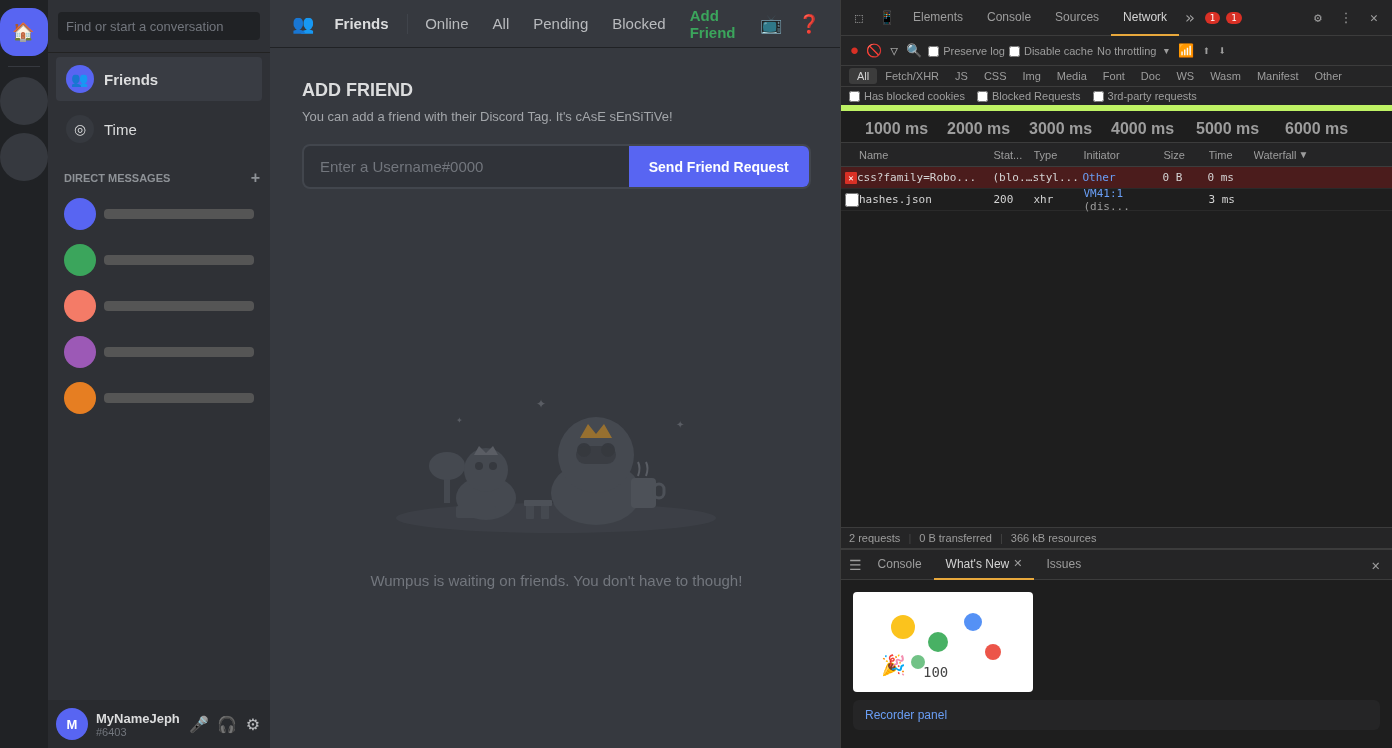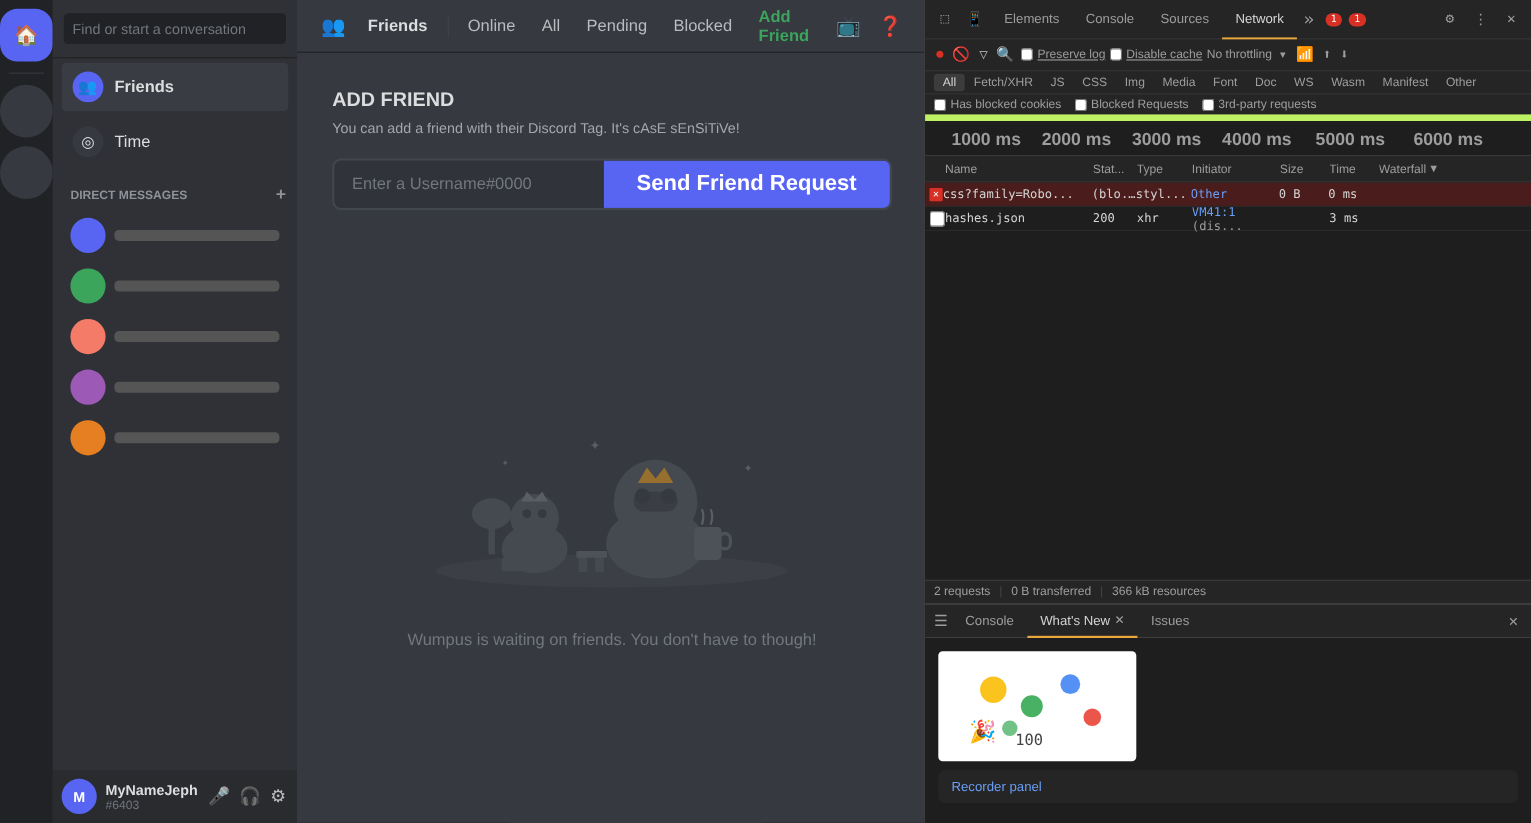--- a/index.html
+++ b/index.html
@@ -235,8 +235,8 @@
     }
     .nf-icon { color: #9d9d9d; font-size: 13px; cursor: pointer; padding: 2px; }
     .nf-checkbox-label {
-      display: flex; align-items: flex-start; gap: 4px; font-family: 'Segoe UI', sans-serif;
-      font-size: 11px; color: #9d9d9d; cursor: pointer; text-decoration: underline;
+      display: flex; align-items: flex-end; gap: 4px; font-family: 'Segoe UI', sans-serif;
+      font-size: 11px; color: #9d9d9d; cursor: pointer;
     }
     .nf-checkbox { width: 11px; height: 11px; }
     .nf-text { font-family: 'Segoe UI', sans-serif; font-size: 11px; color: #9d9d9d; }

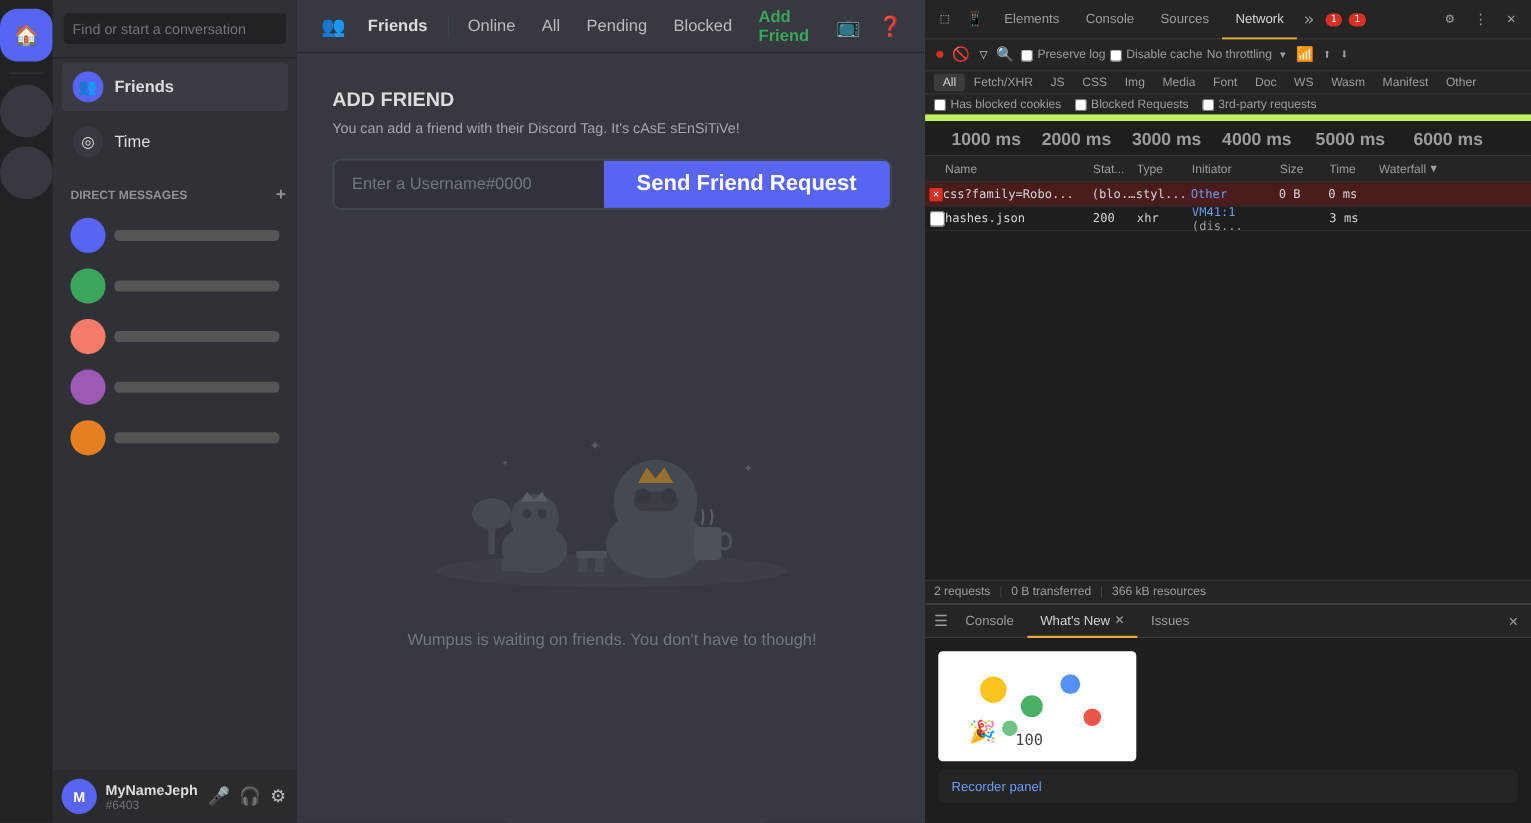--- a/index.html
+++ b/index.html
@@ -175,7 +175,7 @@
     #add-friend-input::placeholder { color: #72767d; }
     #send-friend-btn {
       background: #5865f2; color: white; border: none; cursor: pointer;
-      padding: 10px 30px; font-size: 20px; font-weight: 600; white-space: nowrap;
+      padding: 10px 20px; font-size: 14px; font-weight: 600; white-space: nowrap;
     }
 
     #wumpus-area {

